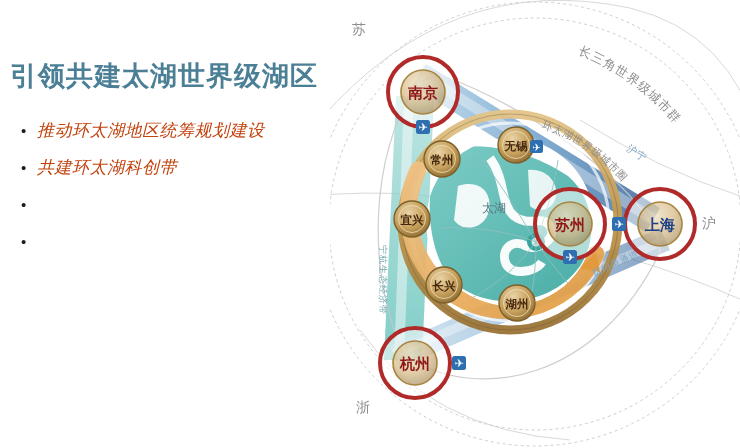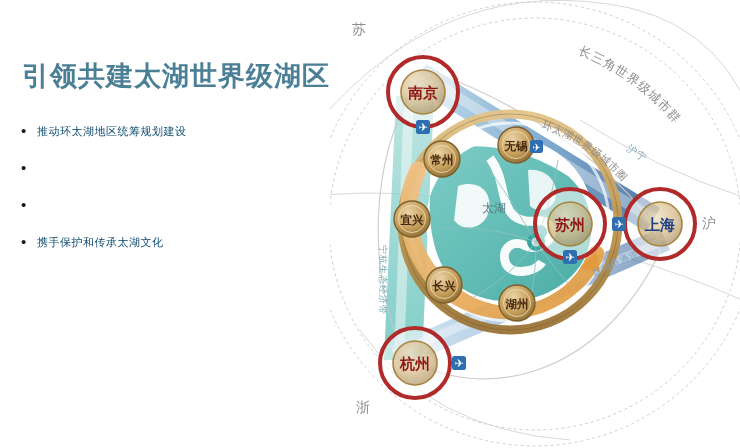--- a/index.html
+++ b/index.html
@@ -15,7 +15,7 @@
   
   .text-panel{position:absolute;left:0;top:0;width:370px;height:448px;z-index:40;}
   .slide-title{
-    position:absolute;left:22px;top:58px;
+    position:absolute;left:10px;top:58px;
     font-size:27px;font-weight:bold;letter-spacing:1px;
     color:#4b7f96;
     white-space:nowrap;

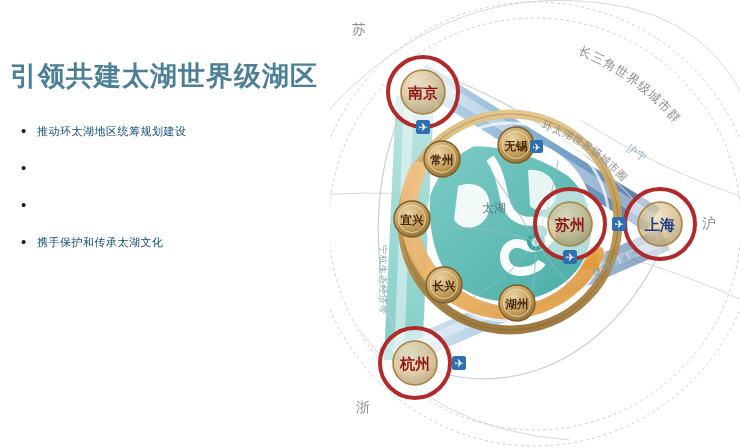--- a/index.html
+++ b/index.html
@@ -32,8 +32,8 @@
     text-align:left;padding-left:3px;
   }
   .bullet-text{
-    font-size:11px;line-height:22px;color:#0c4a6e;
-    letter-spacing:.5px;white-space:nowrap;
+    font-size:17px;line-height:22px;color:#c2410c;
+    letter-spacing:.5px;white-space:nowrap;font-style:italic;
   }
 
   

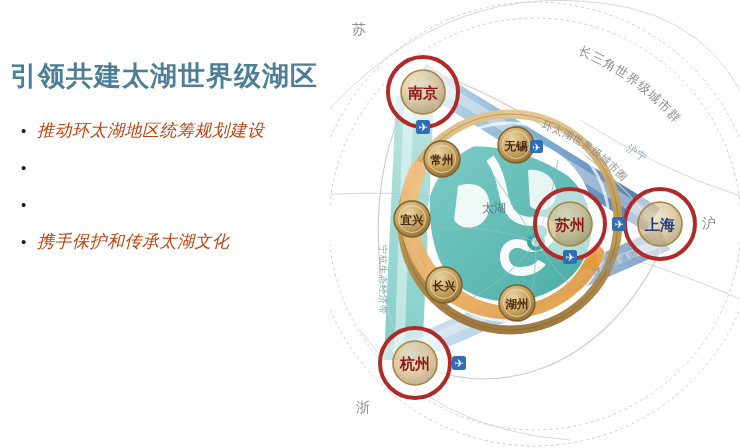--- a/index.html
+++ b/index.html
@@ -256,6 +256,7 @@
       </div>
       <div class="bullet">
         <span class="bullet-dot">•</span>
+        <span class="bullet-text">共建环太湖科创带</span>
       </div>
       <div class="bullet">
         <span class="bullet-dot">•</span>

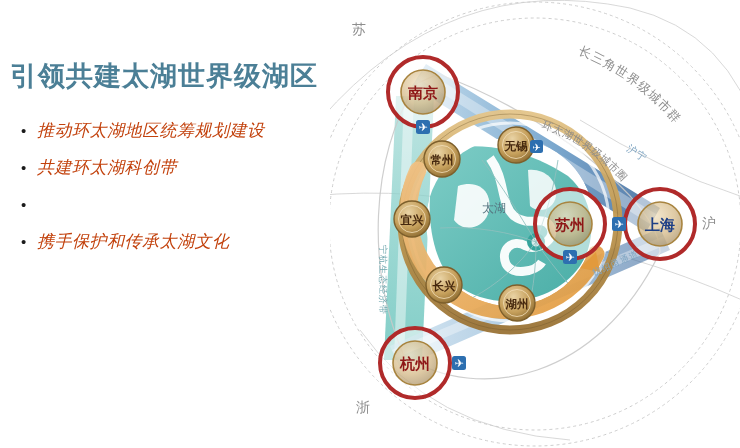--- a/index.html
+++ b/index.html
@@ -263,7 +263,6 @@
       </div>
       <div class="bullet">
         <span class="bullet-dot">•</span>
-        <span class="bullet-text">携手保护和传承太湖文化</span>
       </div>
     </div>
   </div>

